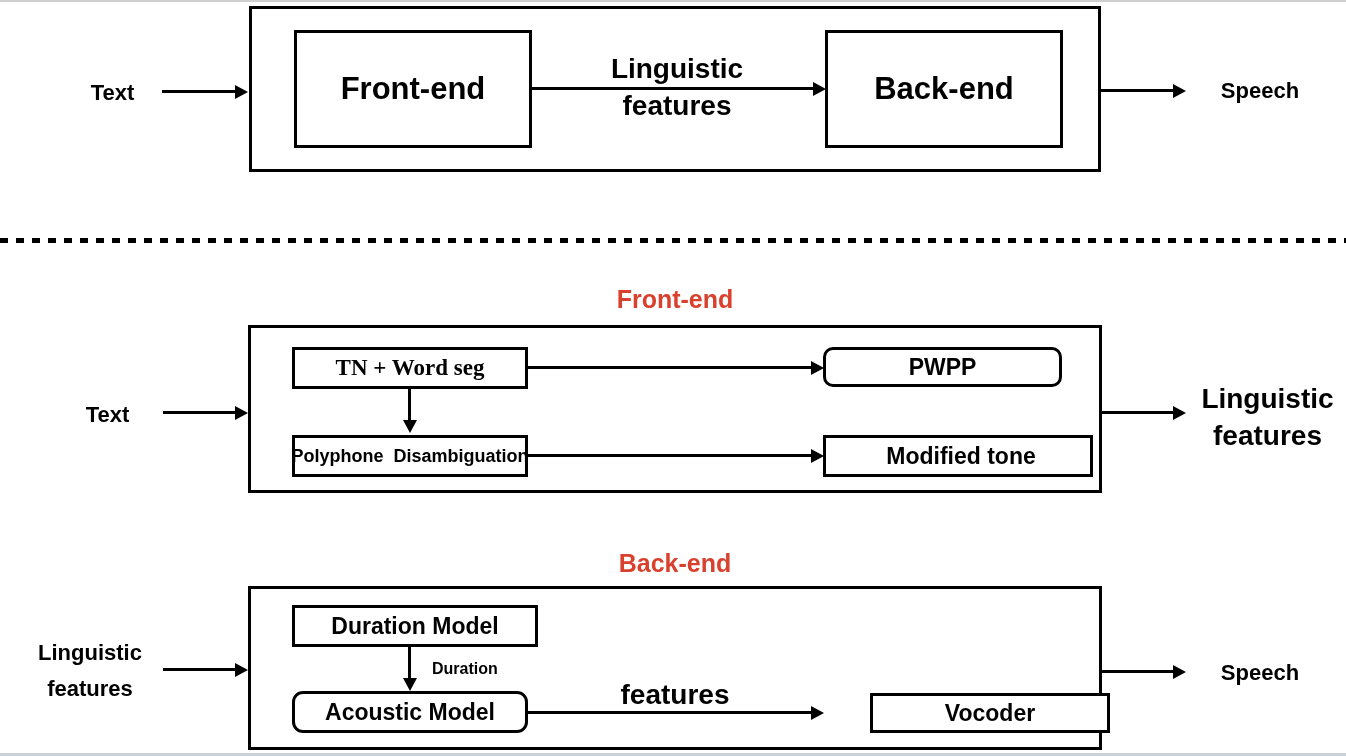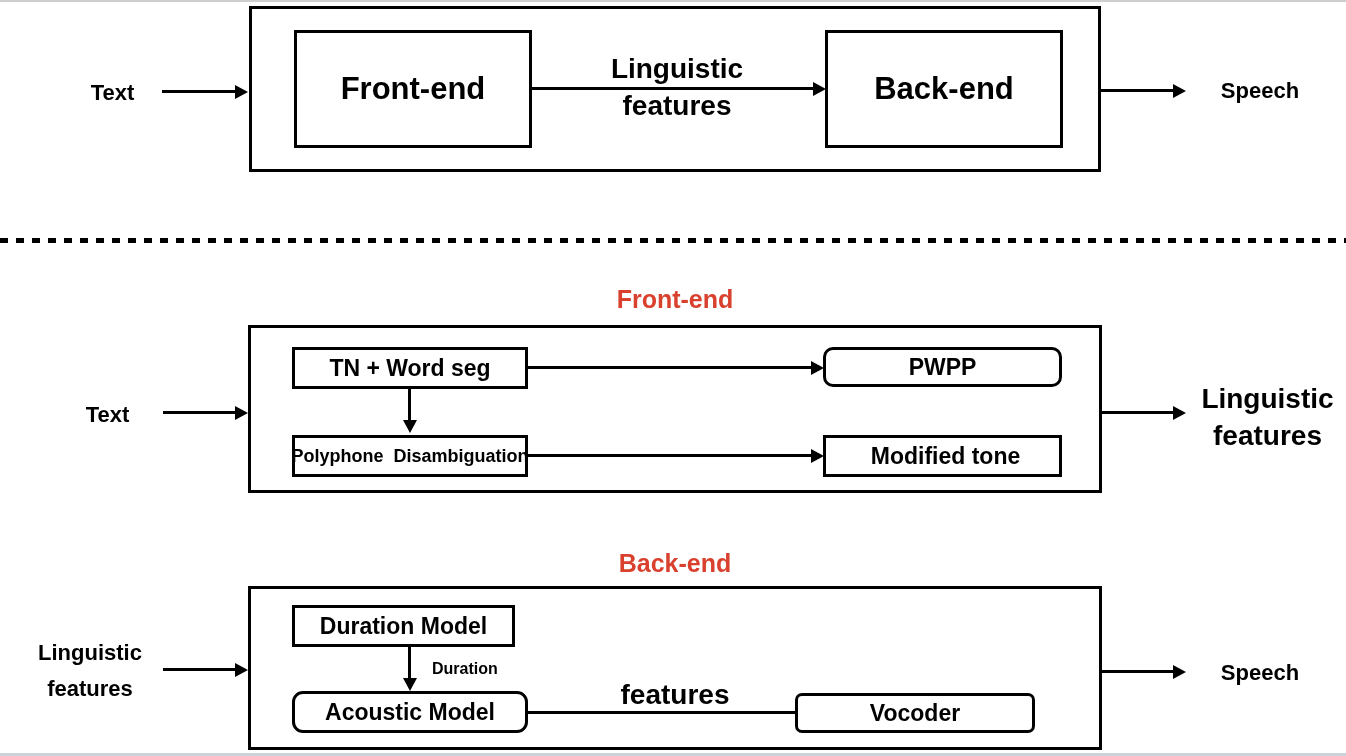--- a/index.html
+++ b/index.html
@@ -88,7 +88,7 @@
     <div class="lbl f-side" style="left:40px; top:397px; width:135px;">Text</div>
     <div class="harrow" style="left:163px; top:411px; width:72px;"></div>
 
-    <div class="bx f-box" style="left:292px; top:347px; width:236px; height:42px;">
+    <div class="bx f-box" style="left:292px; top:347px; width:236px; height:42px;font-family:Liberation Serif, serif;">
       <span>TN + Word seg</span>
     </div>
 

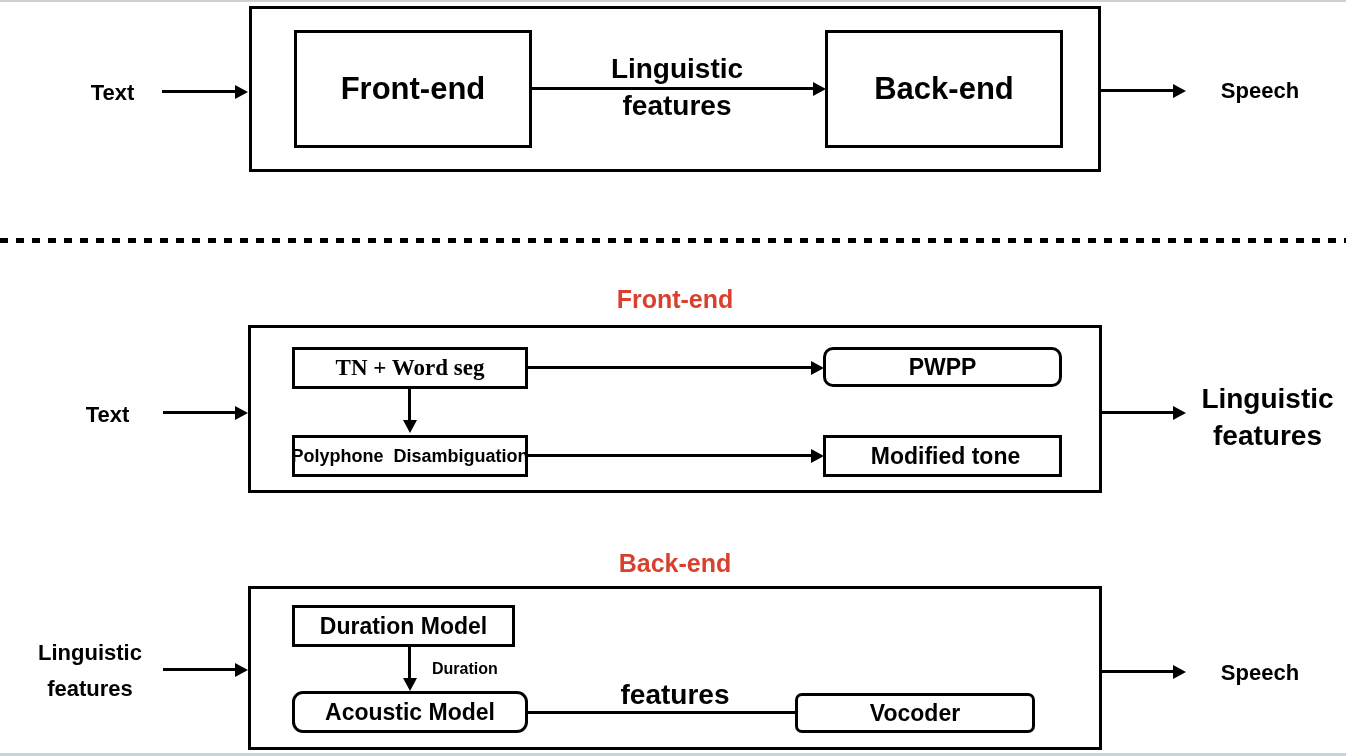--- a/index.html
+++ b/index.html
@@ -106,7 +106,7 @@
 
     <div class="harrow" style="left:528px; top:454px; width:283px;"></div>
 
-    <div class="bx f-box" style="left:823px; top:435px; width:239px; height:42px;padding-left:6px;">
+    <div class="bx f-box" style="left:823px; top:435px; width:270px; height:42px;padding-left:6px;">
       <span>Modified tone</span>
     </div>
 

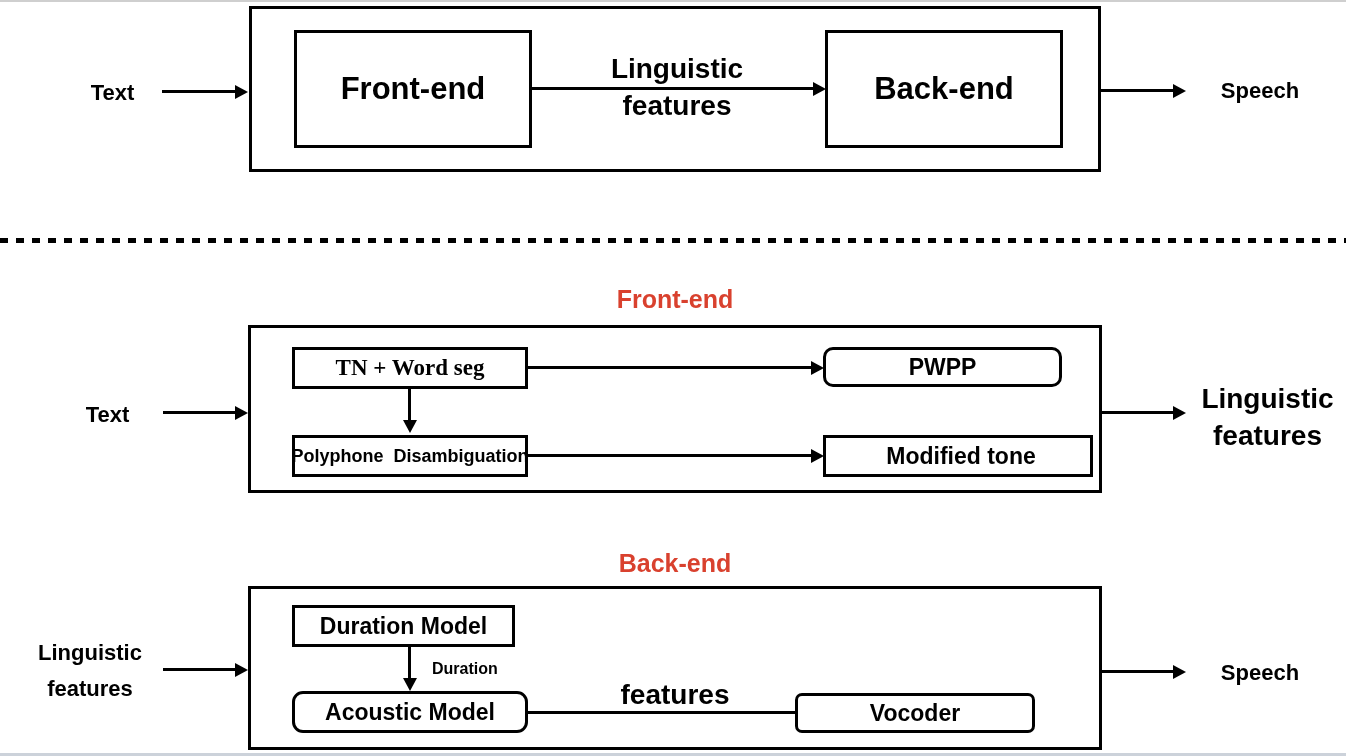--- a/index.html
+++ b/index.html
@@ -128,7 +128,7 @@
     </div>
     <div class="harrow" style="left:163px; top:668px; width:72px;"></div>
 
-    <div class="bx f-box" style="left:292px; top:605px; width:223px; height:42px;justify-content:center;">
+    <div class="bx f-box" style="left:292px; top:605px; width:246px; height:42px;justify-content:center;">
       <span>Duration Model</span>
     </div>
 

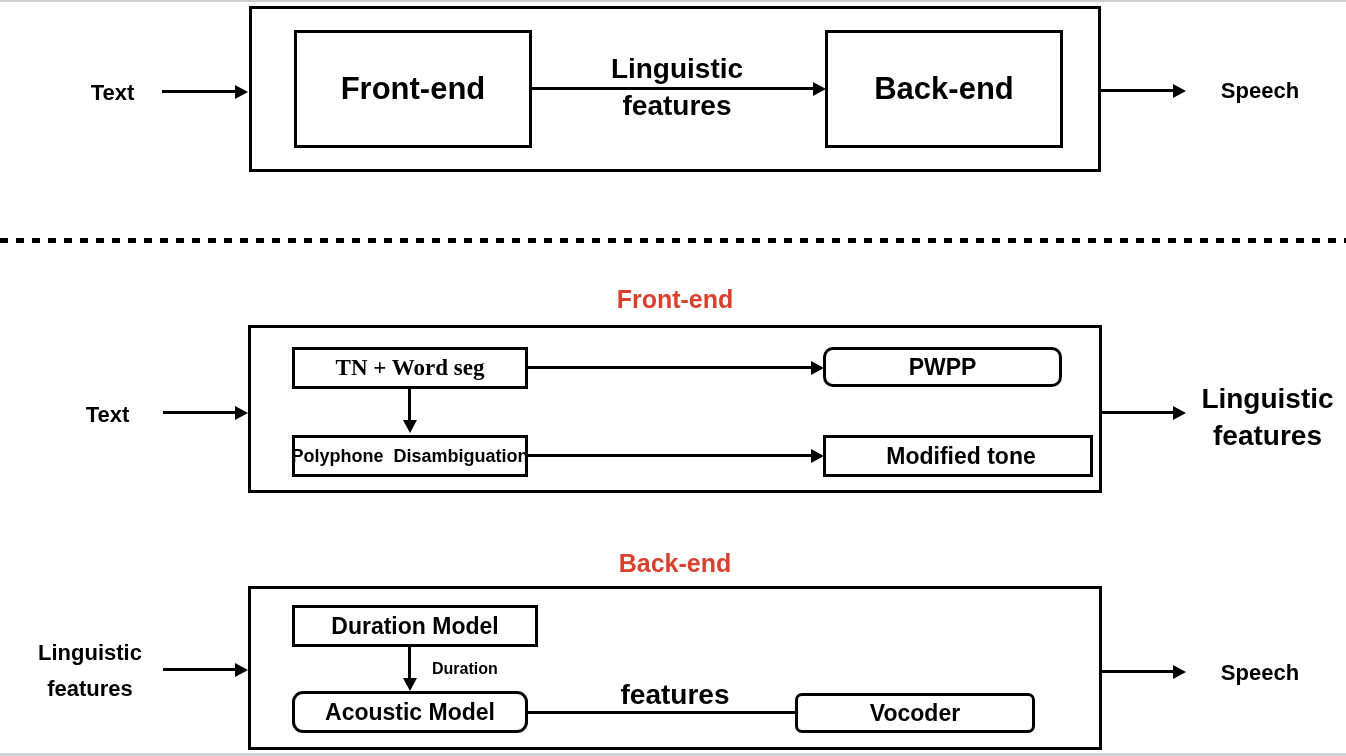--- a/index.html
+++ b/index.html
@@ -144,7 +144,7 @@
       <div>features</div>
     </div>
 
-    <div class="bx f-box" style="left:795px; top:693px; width:240px; height:40px;border-radius:7px;">
+    <div class="bx f-box" style="left:870px; top:693px; width:240px; height:40px;">
       <span>Vocoder</span>
     </div>
 

